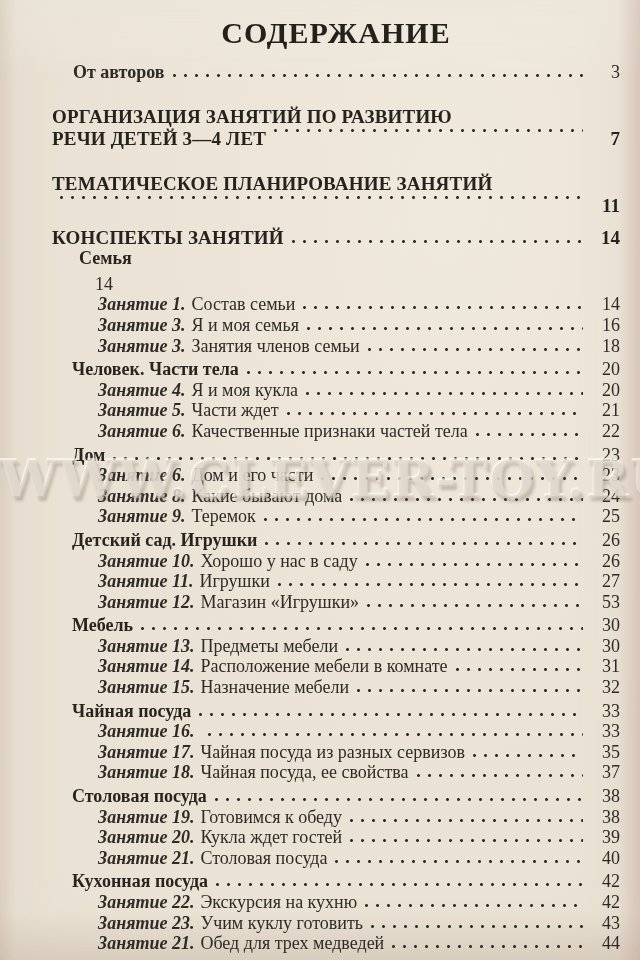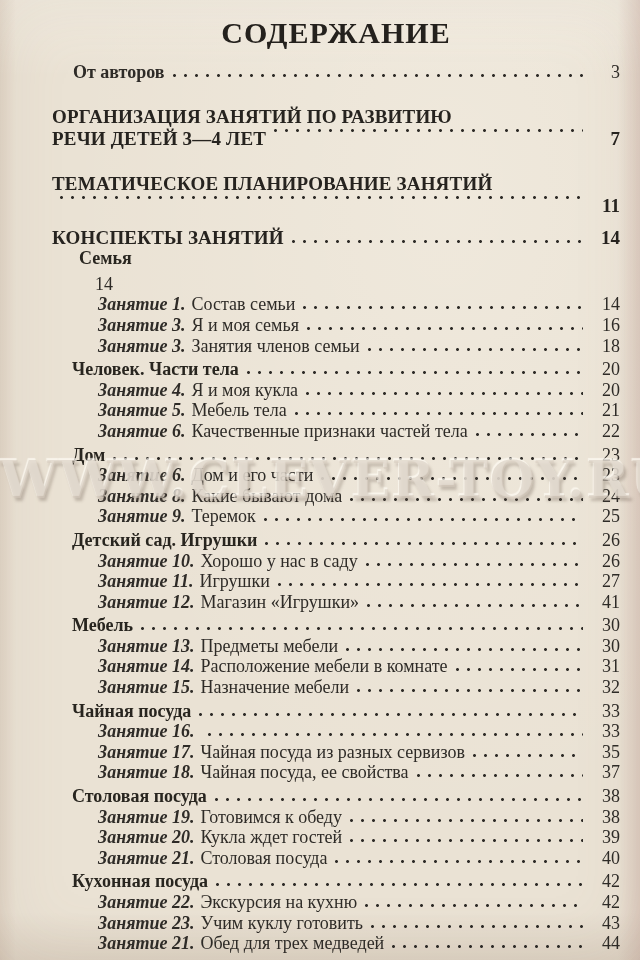--- a/index.html
+++ b/index.html
@@ -152,7 +152,7 @@
         </div>
         <div class="row lesson">
           <span class="prefix">Занятие 5.</span>
-          <span class="label">Мебель тела</span>
+          <span class="label">Части ждет</span>
           <span class="leader"></span>
           <span class="pagenum">21</span>
         </div>

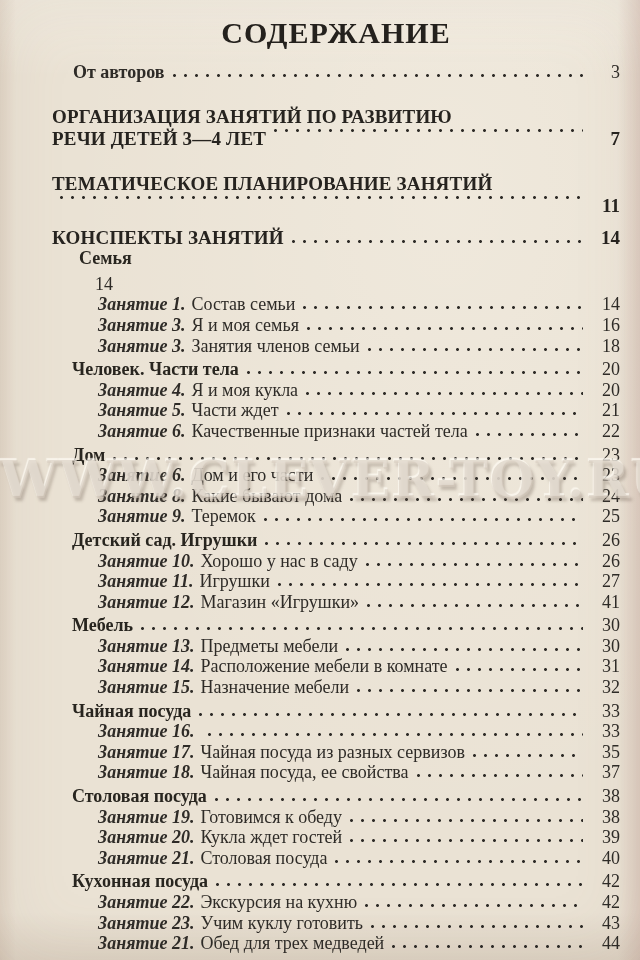--- a/index.html
+++ b/index.html
@@ -206,7 +206,7 @@
           <span class="prefix">Занятие 12.</span>
           <span class="label">Магазин «Игрушки»</span>
           <span class="leader"></span>
-          <span class="pagenum">41</span>
+          <span class="pagenum">53</span>
         </div>
         <div class="row section">
           <span class="label">Мебель</span>

